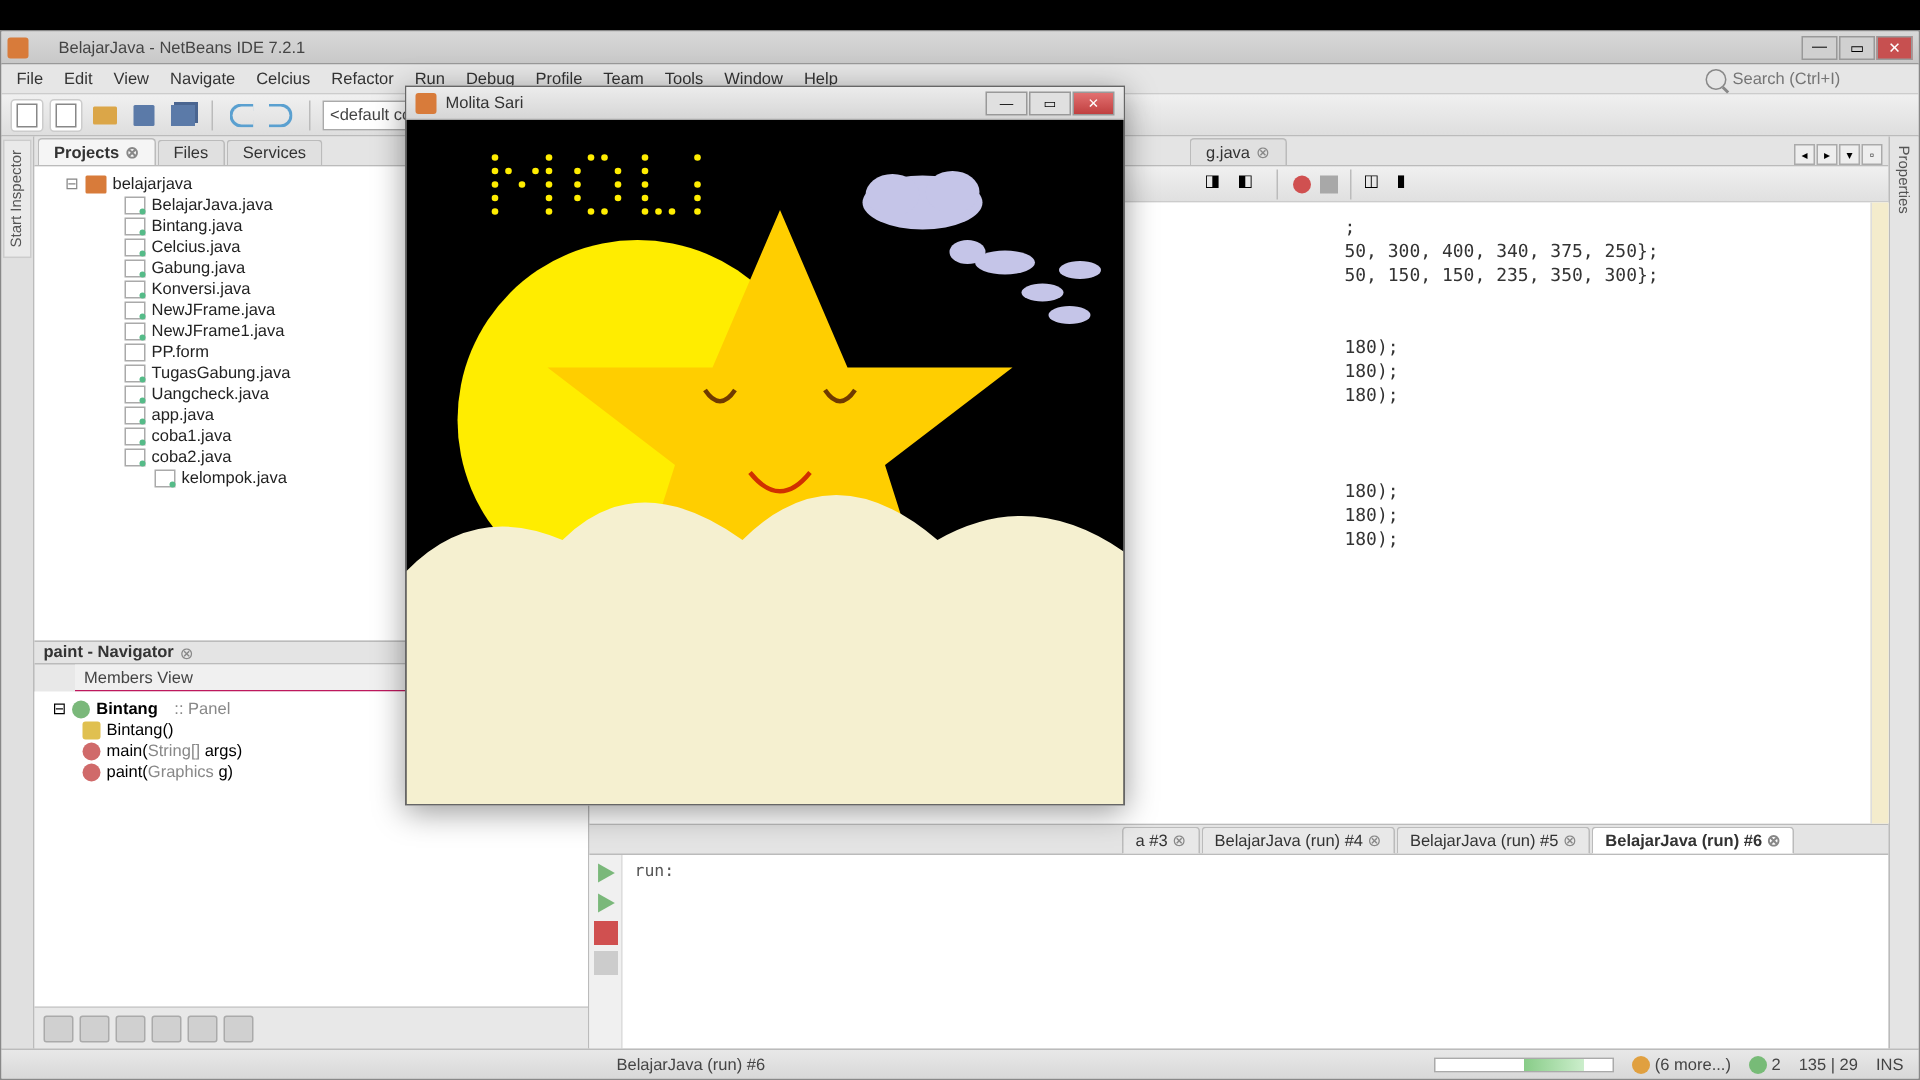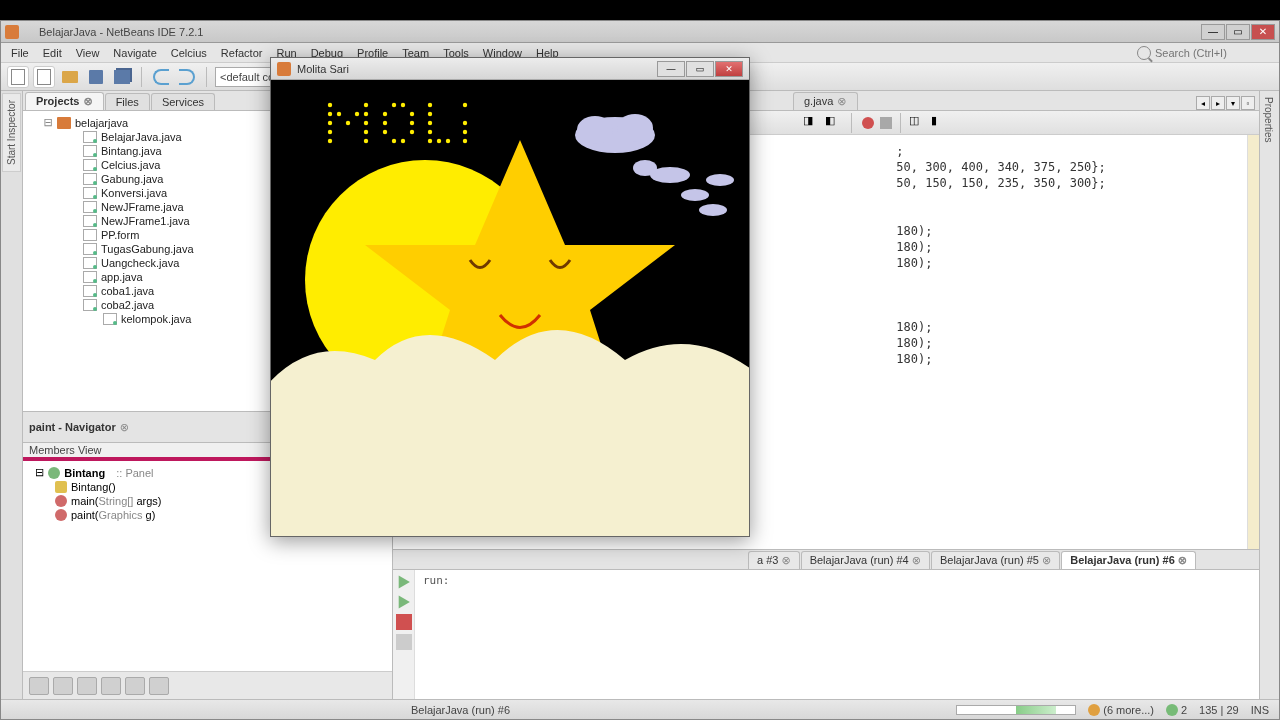--- a/index.html
+++ b/index.html
@@ -44,7 +44,7 @@
 .fjava { background:#fff; border:1px solid #aaa; position:relative; }
 .fjava::after { content:""; position:absolute; width:4px; height:4px; background:#5b8; border-radius:50%; right:-1px; bottom:-1px; }
 .fform { background:#fff; border:1px solid #aaa; }
-.navhdr { height:32px; background:#e4e4e4; border-top:1px solid #bbb; border-bottom:1px solid #bbb; display:flex; align-items:center; padding:0 6px; font-weight:bold; color:#333; }
+.navhdr { height:16px; background:#e4e4e4; border-top:1px solid #bbb; border-bottom:1px solid #bbb; display:flex; align-items:center; padding:0 6px; font-weight:bold; color:#333; }
 .navhdr .x { margin-left:4px; color:#888; font-weight:normal; }
 .members { height:18px; background:#f0f0f0; border-bottom:4px solid #be185d; padding:0 6px; display:flex; align-items:center; color:#444; }
 .navtree { height:210px; background:#fff; padding:4px 0; }

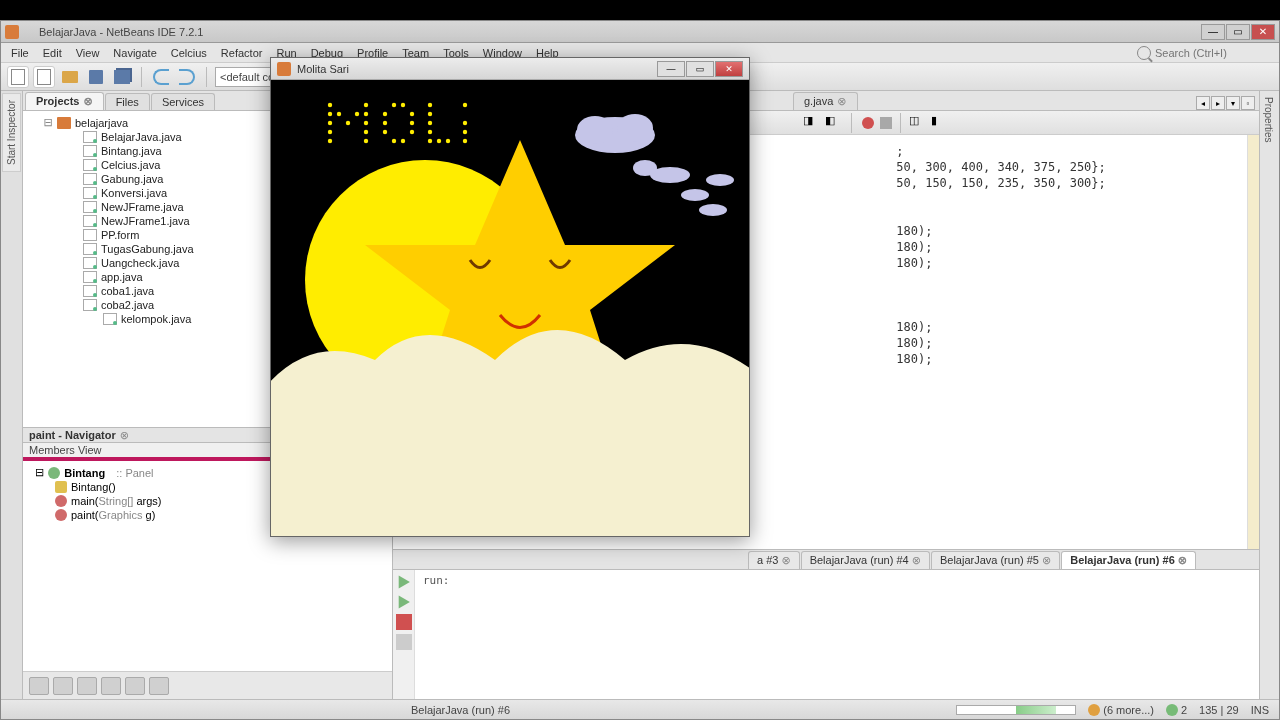--- a/index.html
+++ b/index.html
@@ -46,7 +46,7 @@
 .fform { background:#fff; border:1px solid #aaa; }
 .navhdr { height:16px; background:#e4e4e4; border-top:1px solid #bbb; border-bottom:1px solid #bbb; display:flex; align-items:center; padding:0 6px; font-weight:bold; color:#333; }
 .navhdr .x { margin-left:4px; color:#888; font-weight:normal; }
-.members { height:18px; background:#f0f0f0; border-bottom:4px solid #be185d; padding:0 6px; display:flex; align-items:center; color:#444; }
+.members { height:18px; background:#f0f0f0; border-bottom:1px solid #be185d; padding:0 6px; display:flex; align-items:center; color:#444;margin-left:27px; }
 .navtree { height:210px; background:#fff; padding:4px 0; }
 .nav-row { display:flex; align-items:center; gap:4px; padding:1px 0 1px 12px; }
 .nic { width:12px; height:12px; border-radius:50%; }

